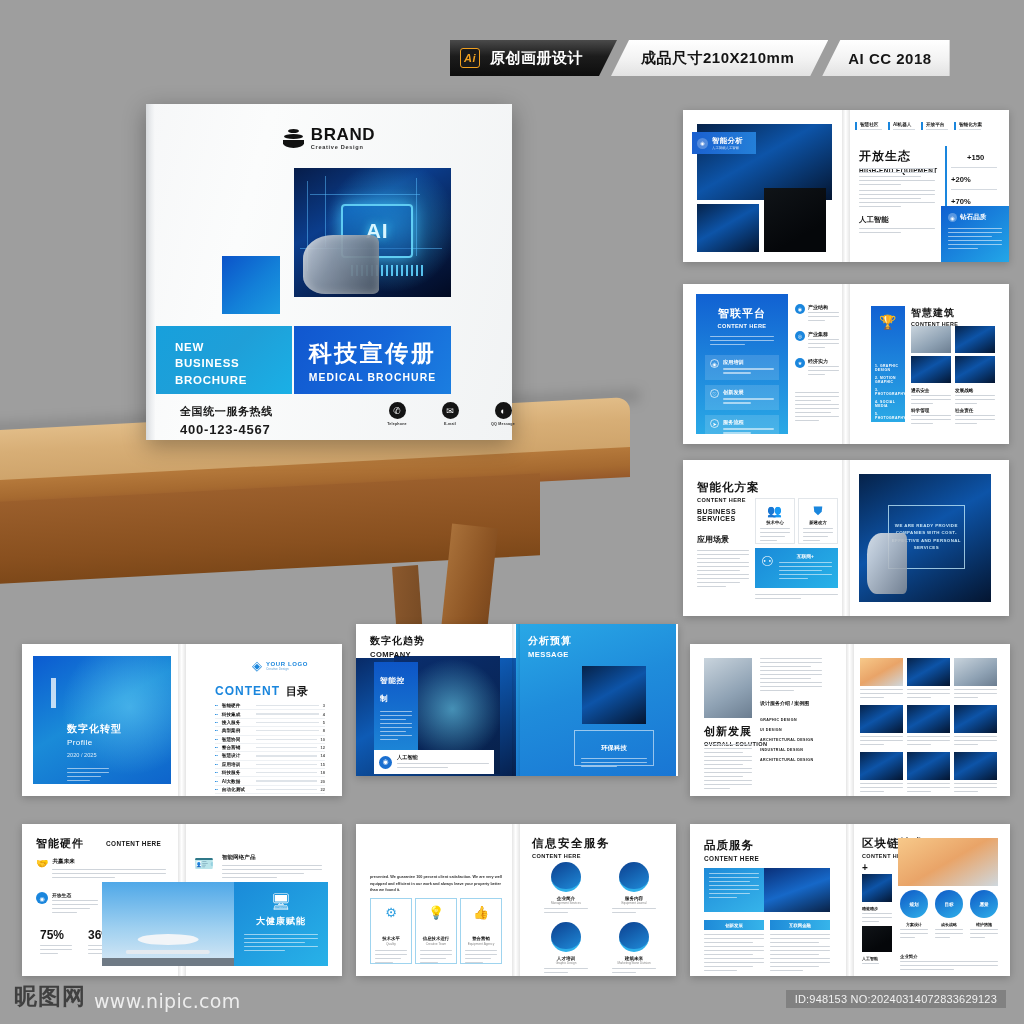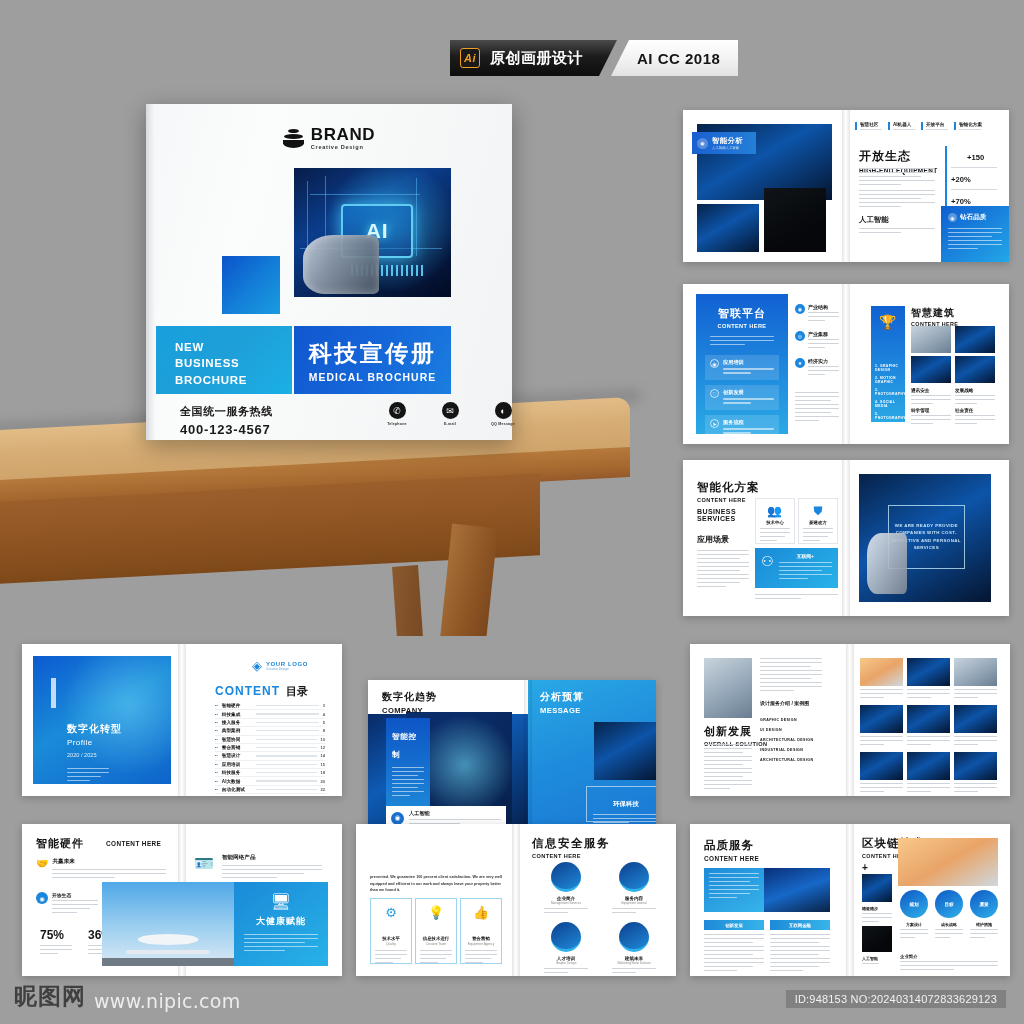--- a/index.html
+++ b/index.html
@@ -193,6 +193,9 @@
     <div class="rib rib-dark">
       <span class="ai-badge">Ai</span>
       <span>原创画册设计</span>
+    </div>
+    <div class="rib rib-light">
+      <span>成品尺寸210X210mm</span>
     </div>
     <div class="rib rib-light2">
       <span>AI CC 2018</span>

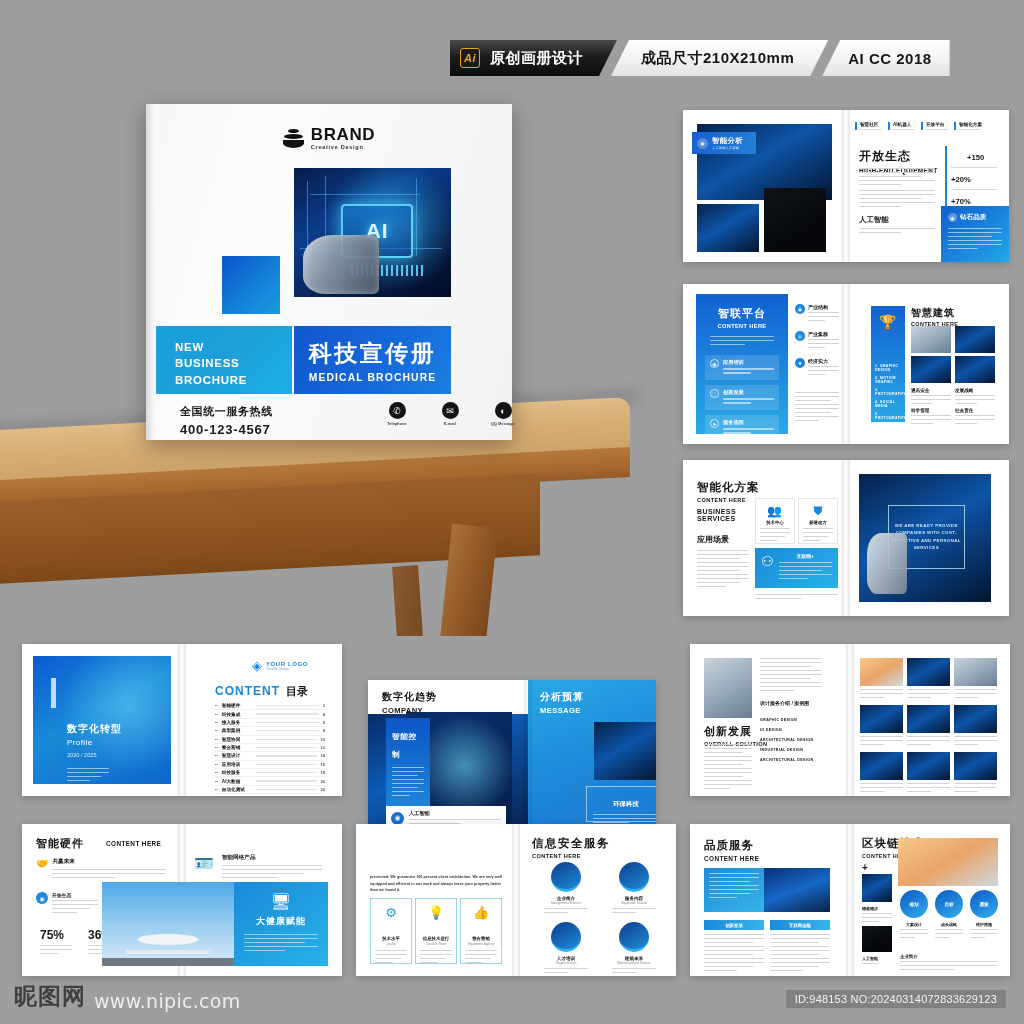--- a/index.html
+++ b/index.html
@@ -676,7 +676,7 @@
       </div>
   </div>
 
-  <div class="sp" style="left:356px;top:680px;width:288px;height:152px;margin-left:12px;">
+  <div class="sp" style="left:356px;top:624px;width:322px;height:152px;">
     <div class="pg" style="left:0;width:160px;background:#fff"></div>
     <div class="pg" style="left:160px;width:160px;"></div>
     <div style="position:absolute;left:160px;top:0;width:160px;height:100%;background:linear-gradient(160deg,#29a8e6 0%,#1f8cdb 45%,#1976d4 100%);"></div>

